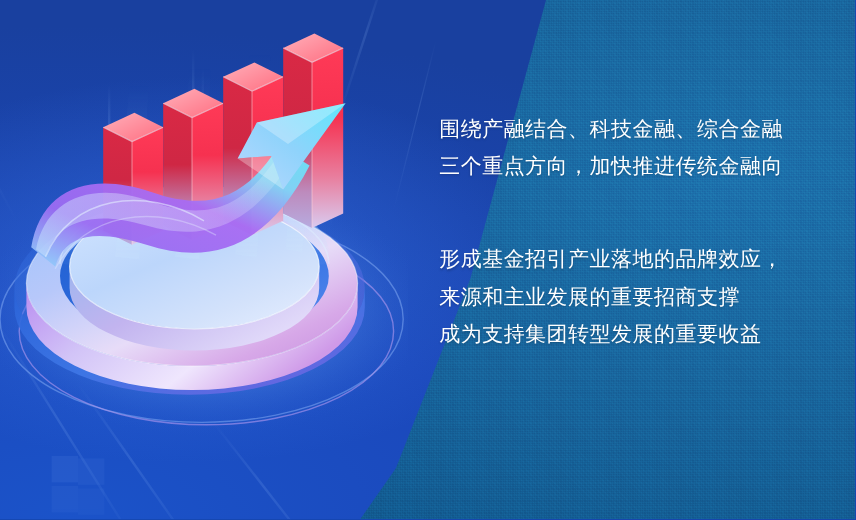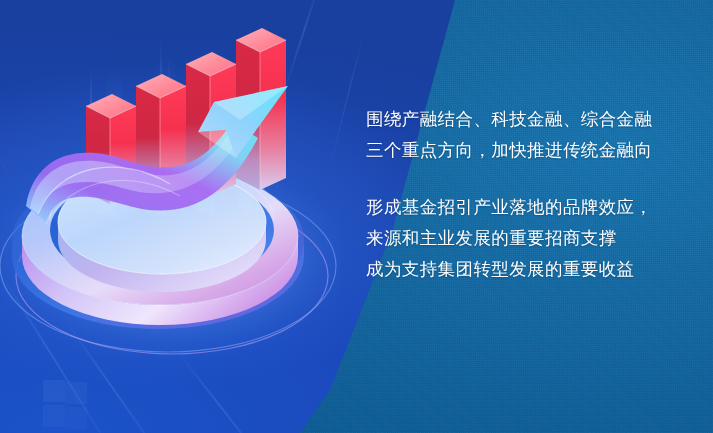--- a/index.html
+++ b/index.html
@@ -56,7 +56,7 @@
 
   
   .copy{
-    position:absolute;left:366px;top:104px;width:320px;
+    position:absolute;left:366px;top:92px;width:320px;
     color:#ffffff;
   }
   .para{margin:0 0 0 0;}

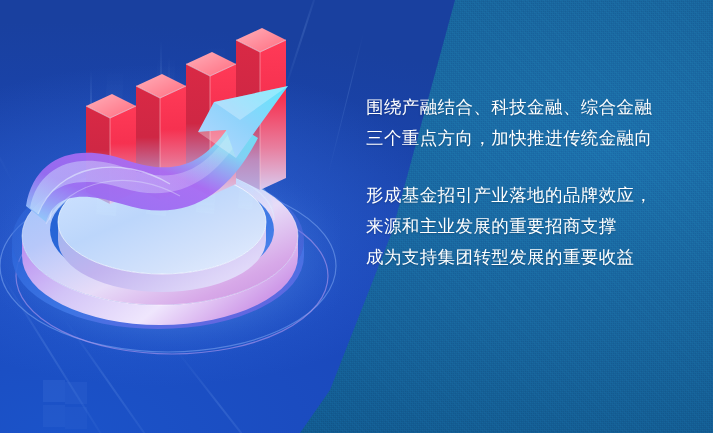--- a/index.html
+++ b/index.html
@@ -68,7 +68,7 @@
     white-space:nowrap;
     text-shadow:0 1px 2px rgba(0,0,0,.22);
   }
-  .para + .para{margin-top:26px;}
+  .para + .para{margin-top:47px;}
 </style>
 </head>
 <body>

